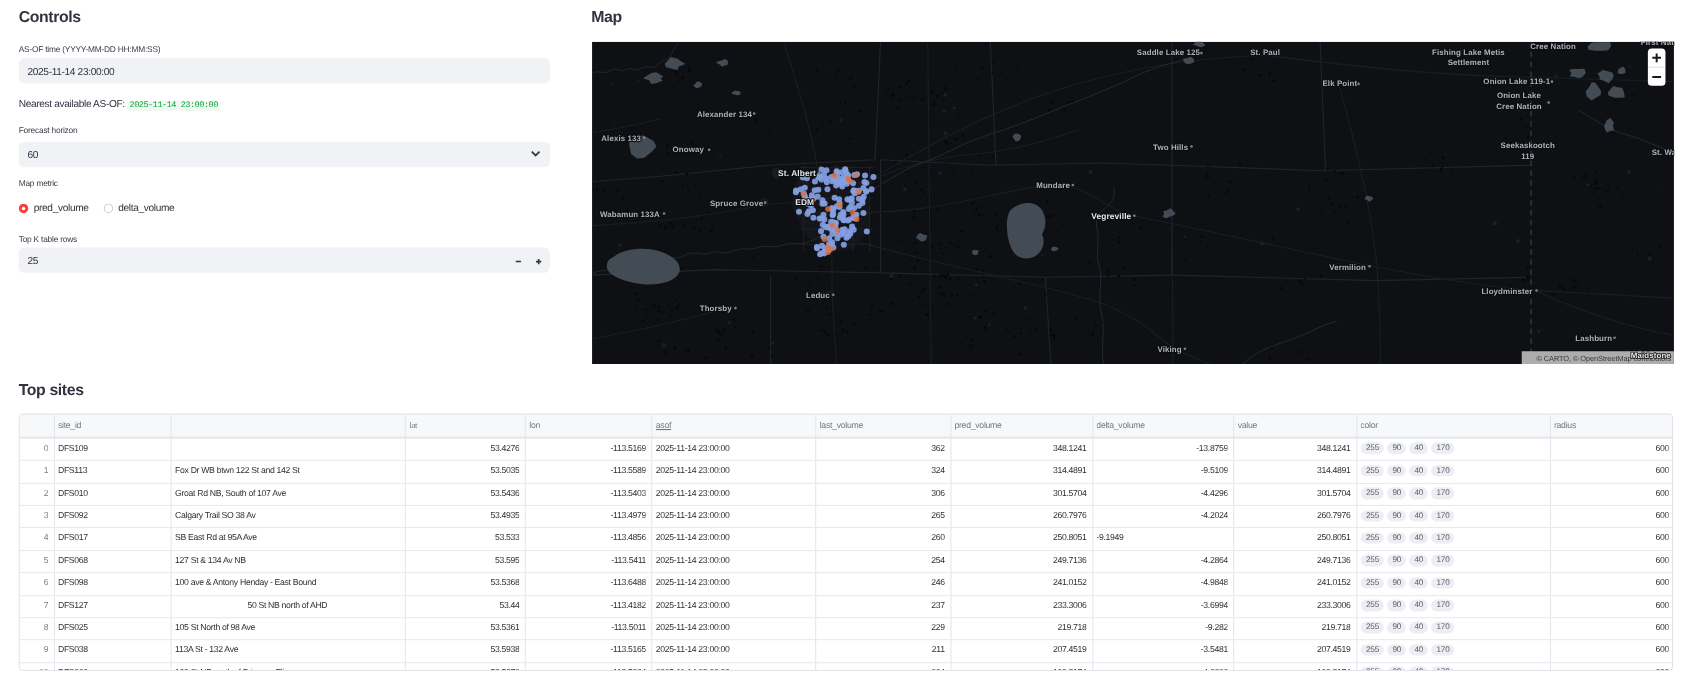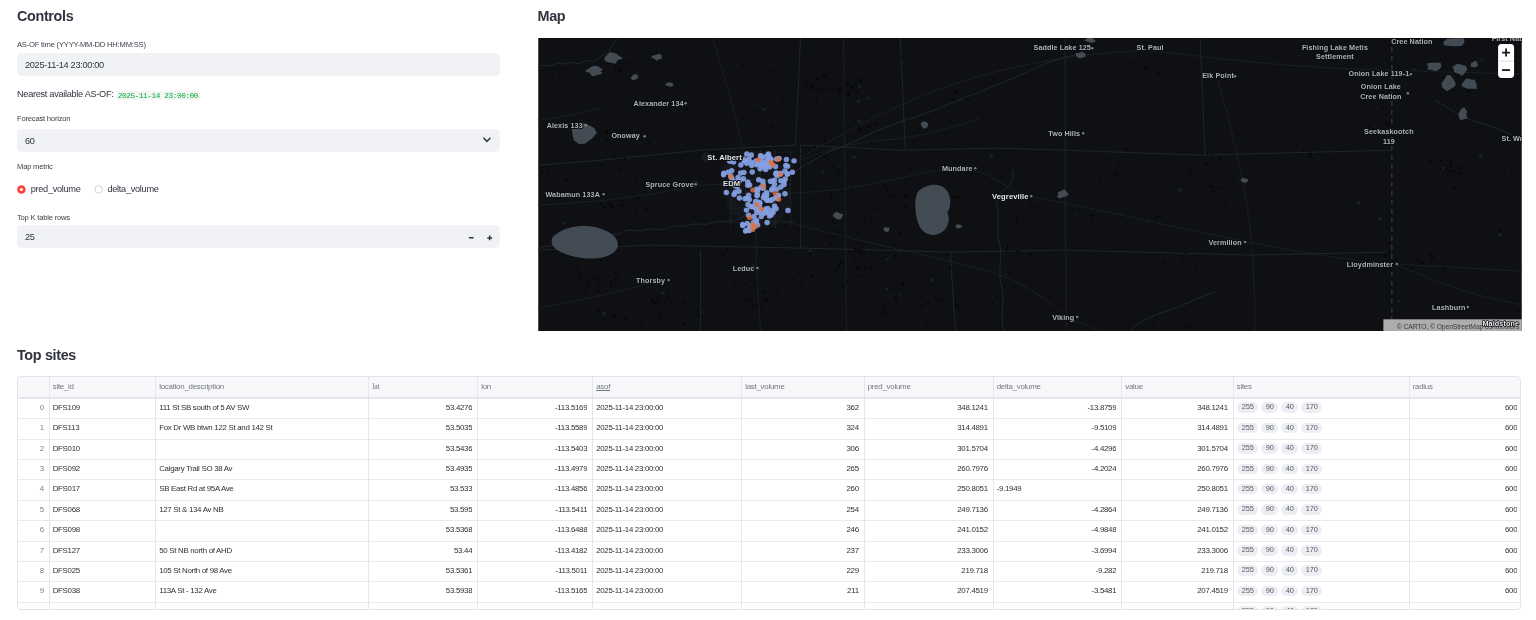--- a/index.html
+++ b/index.html
@@ -1040,7 +1040,6 @@
     <div class="hl" style="top:203.9px;"></div>
     <div class="hl" style="top:224.3px;"></div>
     <div class="hc" style="left:34.7px;top:0;width:96.5px;height:20.5px;">site_id</div>
-    <div class="hc" style="left:141.2px;top:0;width:203.0px;height:20.5px;">location_description</div>
     <div class="hc" style="left:354.2px;top:0;width:99.0px;height:20.5px;font-family:Liberation Serif, serif;">lat</div>
     <div class="hc" style="left:463.2px;top:0;width:105.0px;height:20.5px;">lon</div>
     <div class="hc" style="left:578.2px;top:0;width:139.0px;height:20.5px;text-decoration:underline;">asof</div>

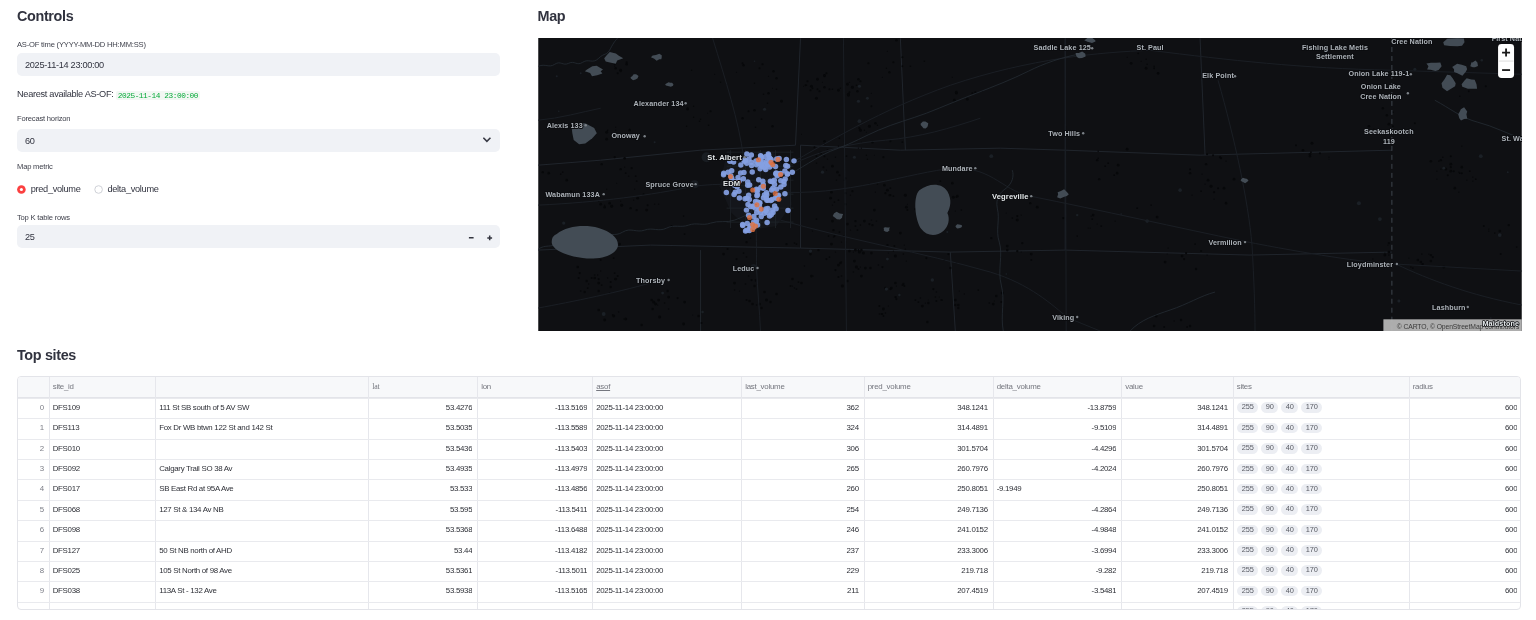--- a/index.html
+++ b/index.html
@@ -1047,7 +1047,7 @@
     <div class="hc" style="left:849.7px;top:0;width:119.0px;height:20.5px;">pred_volume</div>
     <div class="hc" style="left:978.7px;top:0;width:118.5px;height:20.5px;">delta_volume</div>
     <div class="hc" style="left:1107.2px;top:0;width:101.5px;height:20.5px;">value</div>
-    <div class="hc" style="left:1218.7px;top:0;width:166.0px;height:20.5px;">sites</div>
+    <div class="hc" style="left:1218.7px;top:0;width:166.0px;height:20.5px;">color</div>
     <div class="hc" style="left:1394.7px;top:0;width:103.5px;height:20.5px;">radius</div>
     <div class="cell idx" style="left:4.2px;top:20.5px;width:21.6px;height:20.38px;text-align:right;">0</div>
     <div class="cell" style="left:34.7px;top:20.5px;width:97.6px;height:20.38px;">DFS109</div>

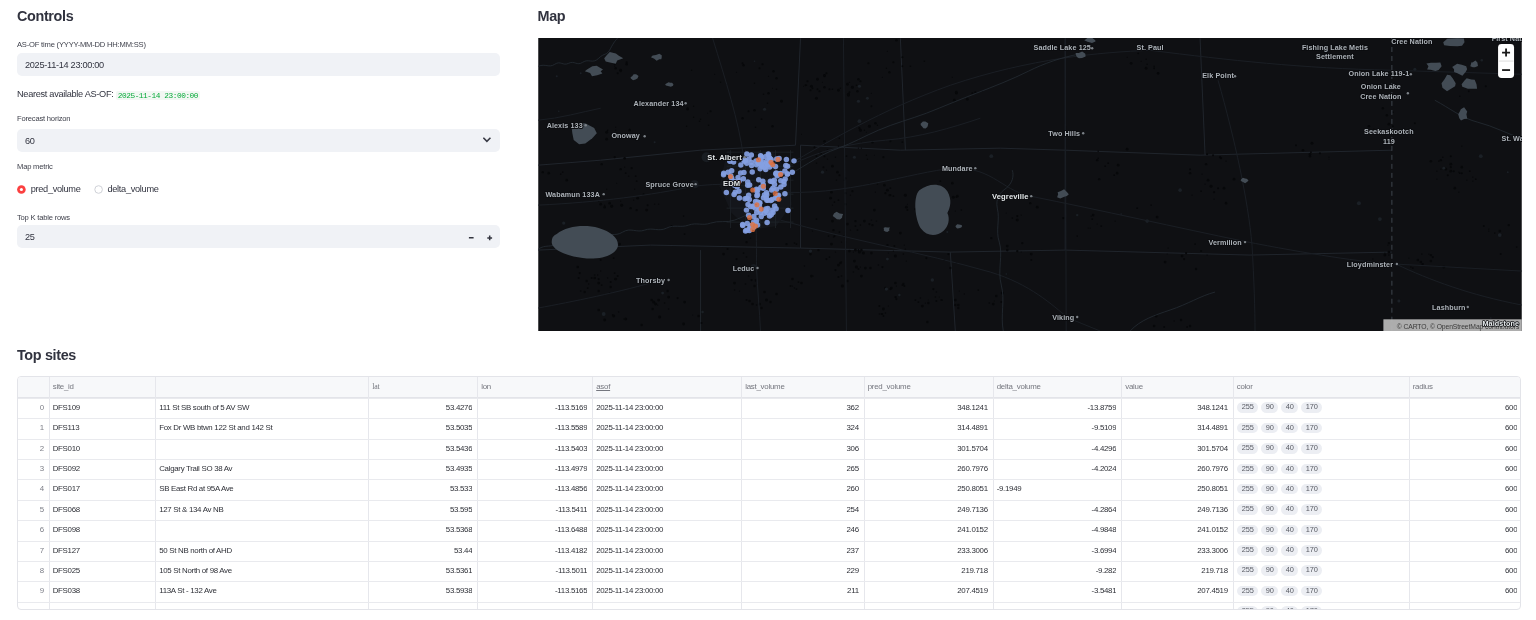--- a/index.html
+++ b/index.html
@@ -1051,7 +1051,6 @@
     <div class="hc" style="left:1394.7px;top:0;width:103.5px;height:20.5px;">radius</div>
     <div class="cell idx" style="left:4.2px;top:20.5px;width:21.6px;height:20.38px;text-align:right;">0</div>
     <div class="cell" style="left:34.7px;top:20.5px;width:97.6px;height:20.38px;">DFS109</div>
-    <div class="cell" style="left:141.2px;top:20.5px;width:204.1px;height:20.38px;">111 St SB south of 5 AV SW</div>
     <div class="cell" style="left:354.2px;top:20.5px;width:100.1px;height:20.38px;text-align:right;">53.4276</div>
     <div class="cell" style="left:463.2px;top:20.5px;width:106.1px;height:20.38px;text-align:right;">-113.5169</div>
     <div class="cell" style="left:578.2px;top:20.5px;width:140.1px;height:20.38px;">2025-11-14 23:00:00</div>

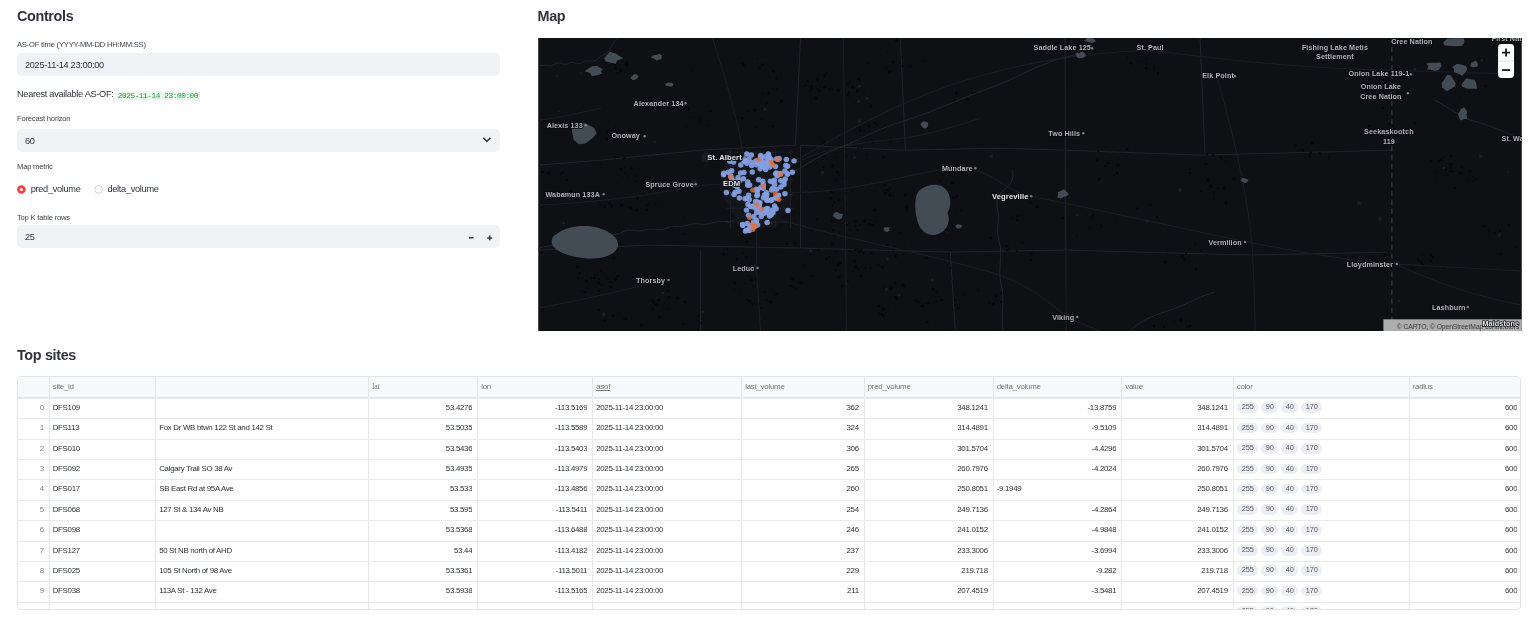--- a/index.html
+++ b/index.html
@@ -1074,6 +1074,7 @@
     <div class="cell" style="left:1394.7px;top:40.9px;width:104.6px;height:20.38px;text-align:right;">600</div>
     <div class="cell idx" style="left:4.2px;top:61.3px;width:21.6px;height:20.38px;text-align:right;">2</div>
     <div class="cell" style="left:34.7px;top:61.3px;width:97.6px;height:20.38px;">DFS010</div>
+    <div class="cell" style="left:141.2px;top:61.3px;width:204.1px;height:20.38px;">Groat Rd NB, South of 107 Ave</div>
     <div class="cell" style="left:354.2px;top:61.3px;width:100.1px;height:20.38px;text-align:right;">53.5436</div>
     <div class="cell" style="left:463.2px;top:61.3px;width:106.1px;height:20.38px;text-align:right;">-113.5403</div>
     <div class="cell" style="left:578.2px;top:61.3px;width:140.1px;height:20.38px;">2025-11-14 23:00:00</div>

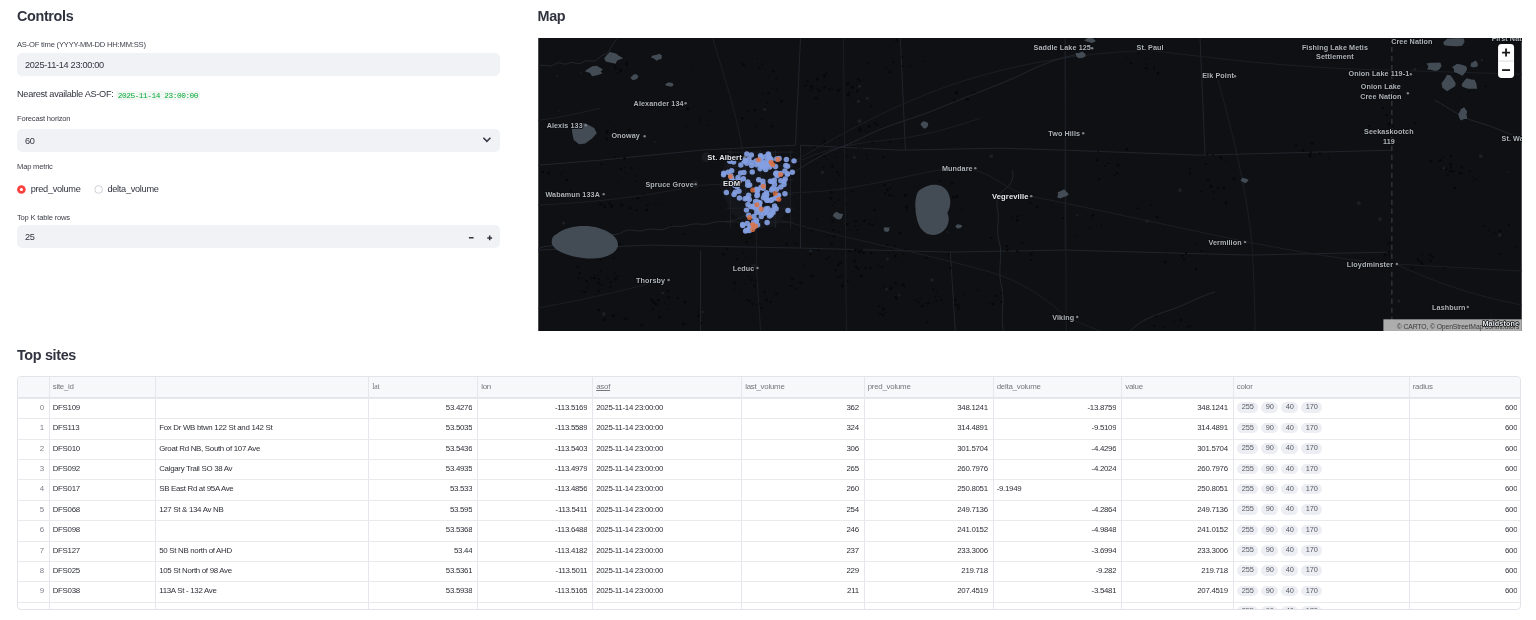--- a/index.html
+++ b/index.html
@@ -1122,6 +1122,7 @@
     <div class="cell" style="left:1394.7px;top:122.4px;width:104.6px;height:20.38px;text-align:right;">600</div>
     <div class="cell idx" style="left:4.2px;top:142.8px;width:21.6px;height:20.38px;text-align:right;">6</div>
     <div class="cell" style="left:34.7px;top:142.8px;width:97.6px;height:20.38px;">DFS098</div>
+    <div class="cell" style="left:141.2px;top:142.8px;width:204.1px;height:20.38px;">100 ave &amp; Antony Henday - East Bound</div>
     <div class="cell" style="left:354.2px;top:142.8px;width:100.1px;height:20.38px;text-align:right;">53.5368</div>
     <div class="cell" style="left:463.2px;top:142.8px;width:106.1px;height:20.38px;text-align:right;">-113.6488</div>
     <div class="cell" style="left:578.2px;top:142.8px;width:140.1px;height:20.38px;">2025-11-14 23:00:00</div>

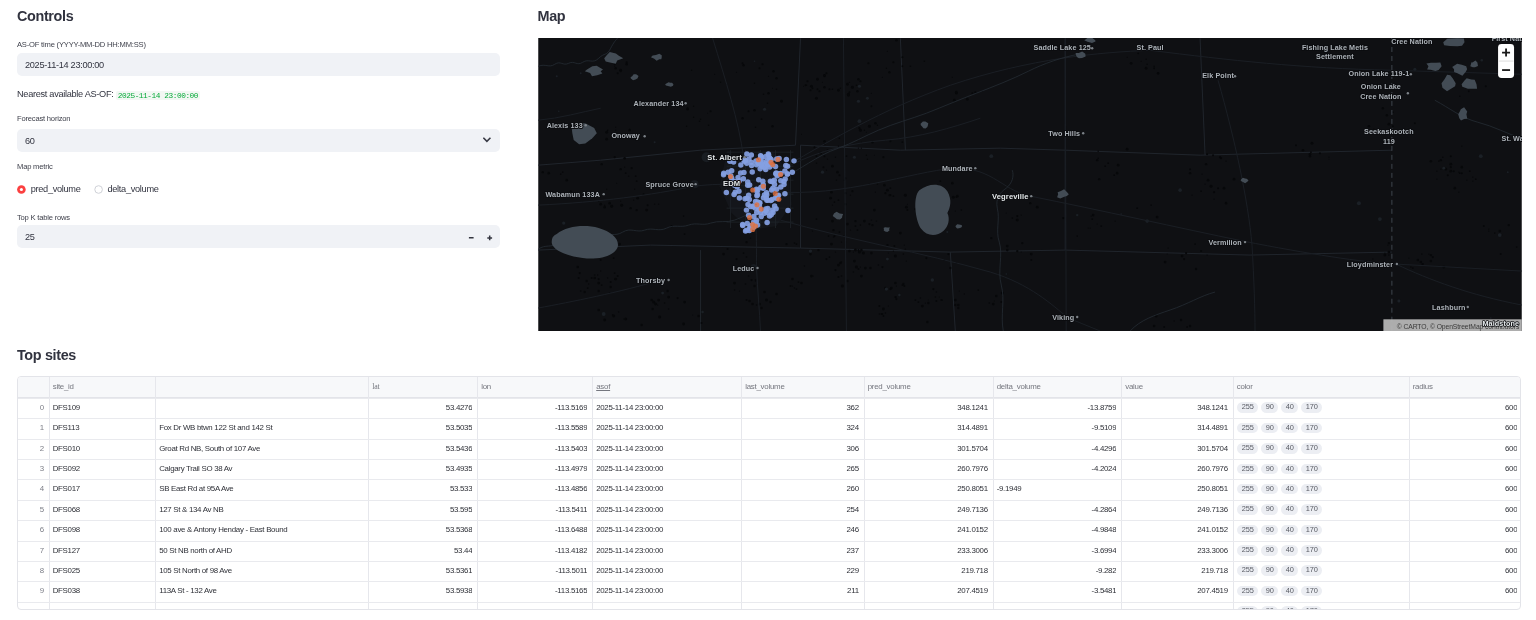--- a/index.html
+++ b/index.html
@@ -1134,7 +1134,7 @@
     <div class="cell" style="left:1394.7px;top:142.8px;width:104.6px;height:20.38px;text-align:right;">600</div>
     <div class="cell idx" style="left:4.2px;top:163.2px;width:21.6px;height:20.38px;text-align:right;">7</div>
     <div class="cell" style="left:34.7px;top:163.2px;width:97.6px;height:20.38px;">DFS127</div>
-    <div class="cell" style="left:141.2px;top:163.2px;width:204.1px;height:20.38px;">50 St NB north of AHD</div>
+    <div class="cell" style="left:141.2px;top:163.2px;width:204.1px;height:20.38px;text-align:center;">50 St NB north of AHD</div>
     <div class="cell" style="left:354.2px;top:163.2px;width:100.1px;height:20.38px;text-align:right;">53.44</div>
     <div class="cell" style="left:463.2px;top:163.2px;width:106.1px;height:20.38px;text-align:right;">-113.4182</div>
     <div class="cell" style="left:578.2px;top:163.2px;width:140.1px;height:20.38px;">2025-11-14 23:00:00</div>

